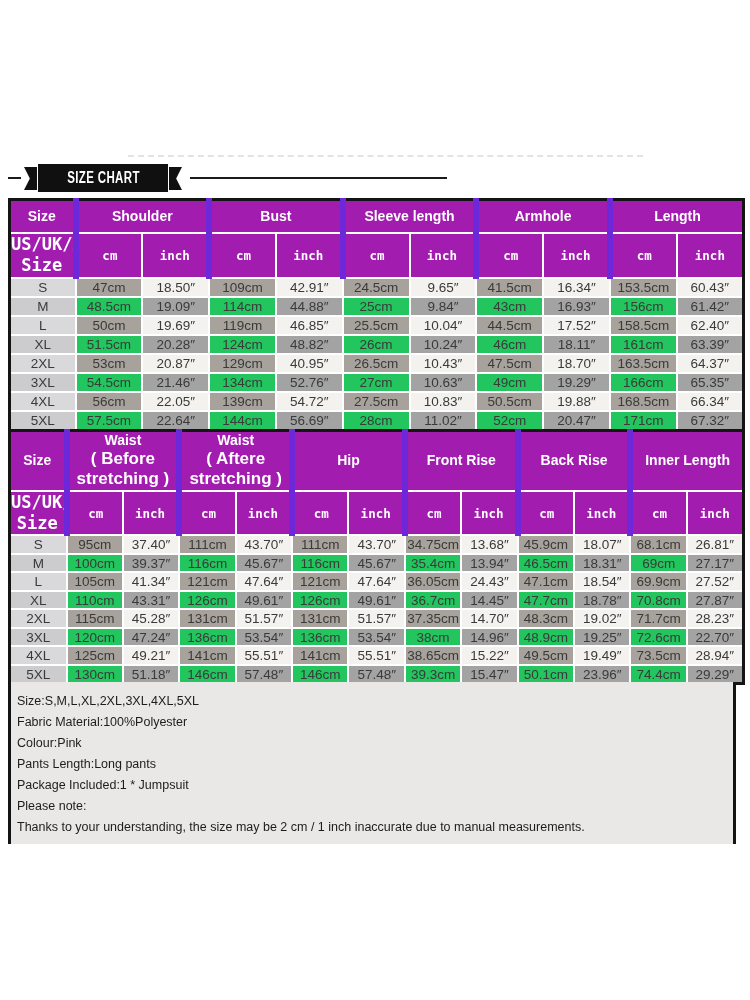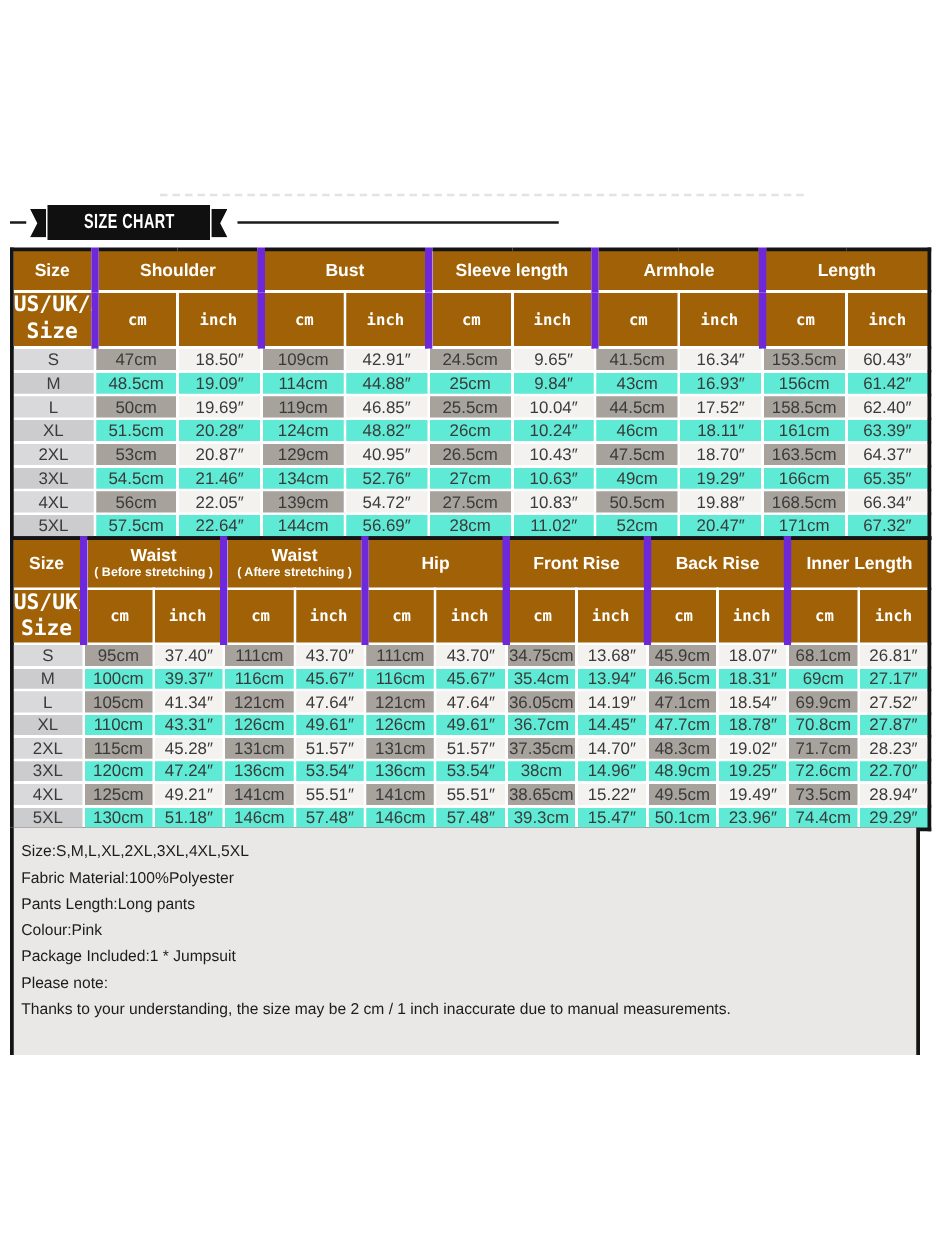--- a/index.html
+++ b/index.html
@@ -25,7 +25,7 @@
   table.sizes+table.sizes{margin-top:-3px;}
   .sizes th,.sizes td{border:2px solid #ffffff;text-align:center;vertical-align:middle;
                       padding:0;overflow:hidden;}
-  .sizes th.hdr{background:#a16207;color:#ffffff;}
+  .sizes th.hdr{background:#a21caf;color:#ffffff;}
   .sizes th.gstart{border-left:6px solid #6d28d9;}
   .grp-label{font-weight:700;font-size:14px;display:block;line-height:1.25;}
   .grp-sub{font-weight:700;font-size:10px;display:block;line-height:1.2;}

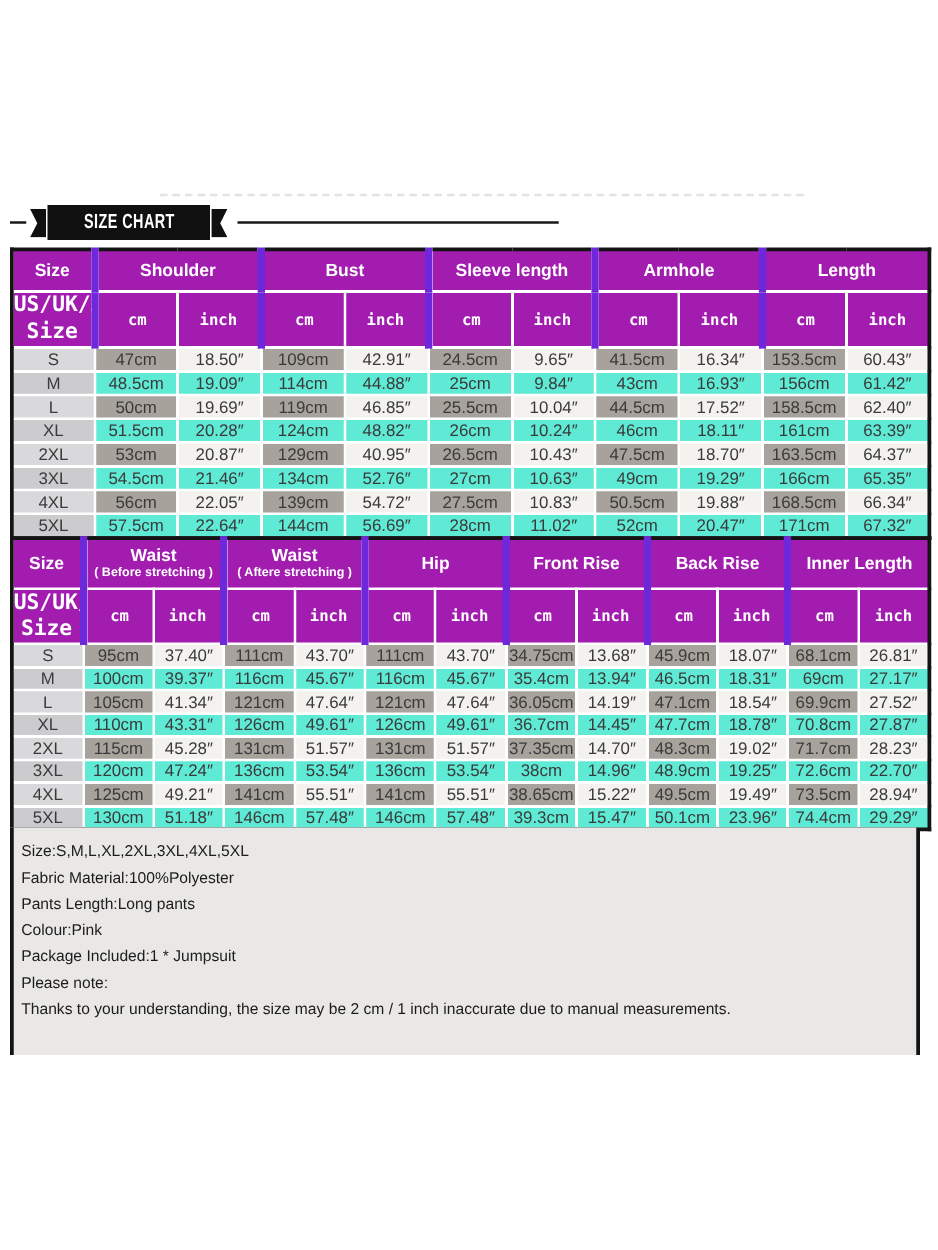--- a/index.html
+++ b/index.html
@@ -42,7 +42,7 @@
   td.sz{background:#d9d9db;}
   tr.alt td.sz{background:#cccccf;}
   td.cmc{background:#a7a29c;}
-  tr.alt td.cmc{background:#5eead4;}
+  tr.alt td.cmc{background:#22c55e;}
   td.inc{background:#f3f2ef;}
   tr.alt td.inc{background:#5eead4;}
 

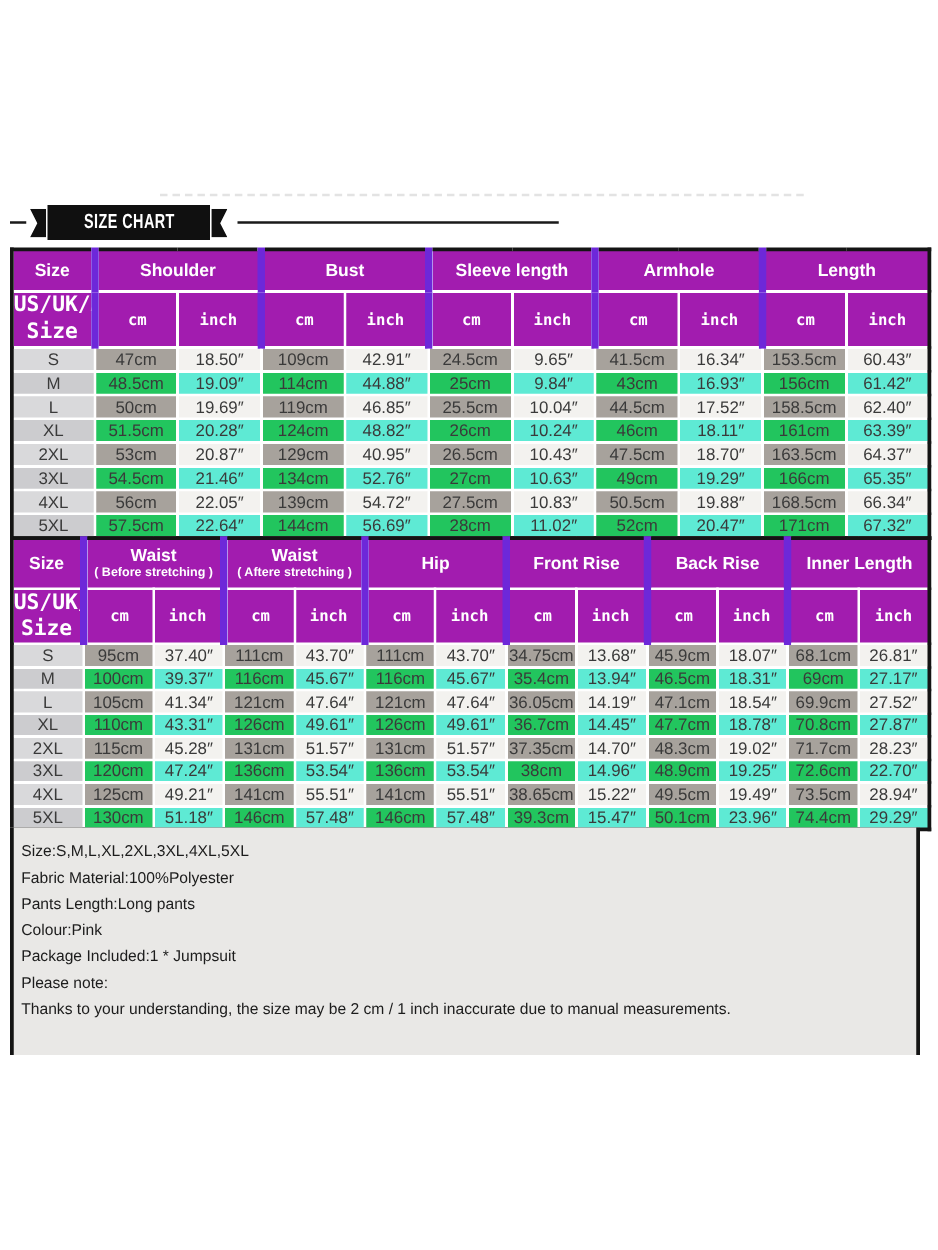--- a/index.html
+++ b/index.html
@@ -44,7 +44,7 @@
   td.cmc{background:#a7a29c;}
   tr.alt td.cmc{background:#22c55e;}
   td.inc{background:#f3f2ef;}
-  tr.alt td.inc{background:#5eead4;}
+  tr.alt td.inc{background:#a3a3a3;}
 
   
   #notes{margin-top:-3px;border:3px solid #141414;border-top:none;background:#e9e8e6;

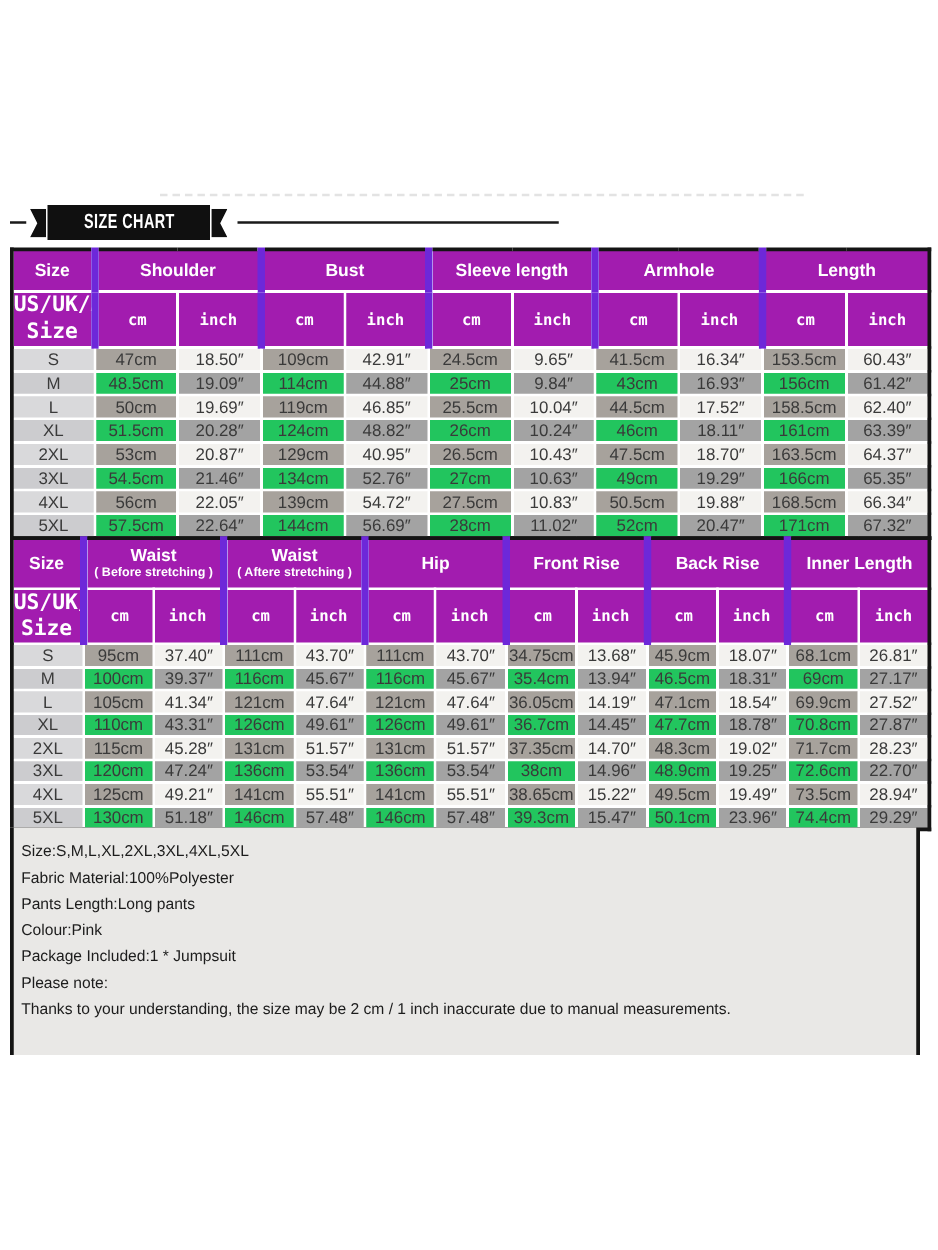--- a/index.html
+++ b/index.html
@@ -28,7 +28,7 @@
   .sizes th.hdr{background:#a21caf;color:#ffffff;}
   .sizes th.gstart{border-left:6px solid #6d28d9;}
   .grp-label{font-weight:700;font-size:14px;display:block;line-height:1.25;}
-  .grp-sub{font-weight:700;font-size:10px;display:block;line-height:1.2;}
+  .grp-sub{font-weight:700;font-size:17px;display:block;line-height:1.2;}
   .unit{font-family:"DejaVu Sans Mono",monospace;font-weight:700;font-size:12.5px;}
   .us{font-family:"DejaVu Sans Mono",monospace;font-weight:700;font-size:17px;
       white-space:pre-line;line-height:1.25;}

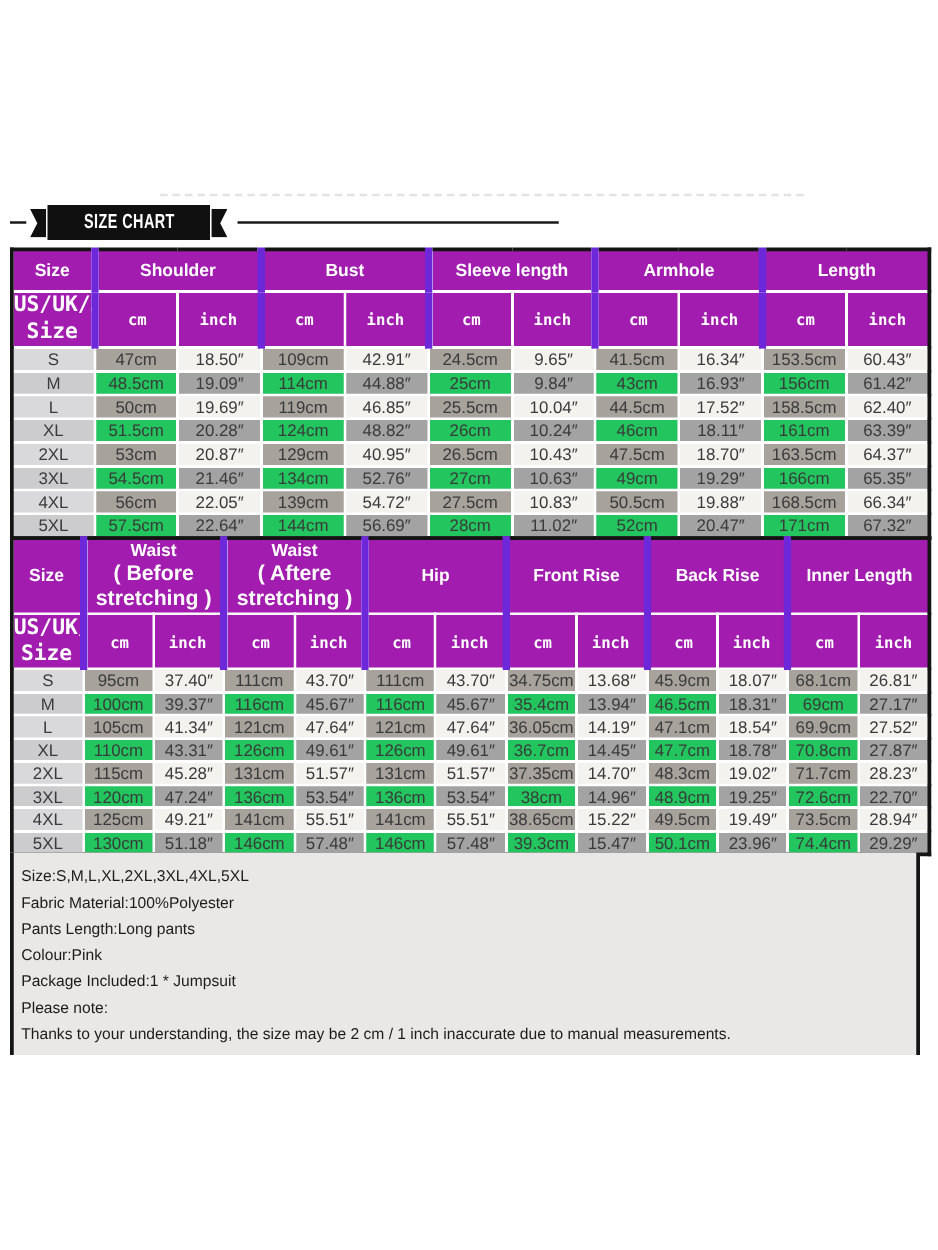--- a/index.html
+++ b/index.html
@@ -322,7 +322,7 @@
             <td class="cmc">121cm</td>
             <td class="inc">47.64″</td>
             <td class="cmc">36.05cm</td>
-            <td class="inc">14.19″</td>
+            <td class="inc">24.43″</td>
             <td class="cmc">47.1cm</td>
             <td class="inc">18.54″</td>
             <td class="cmc">69.9cm</td>

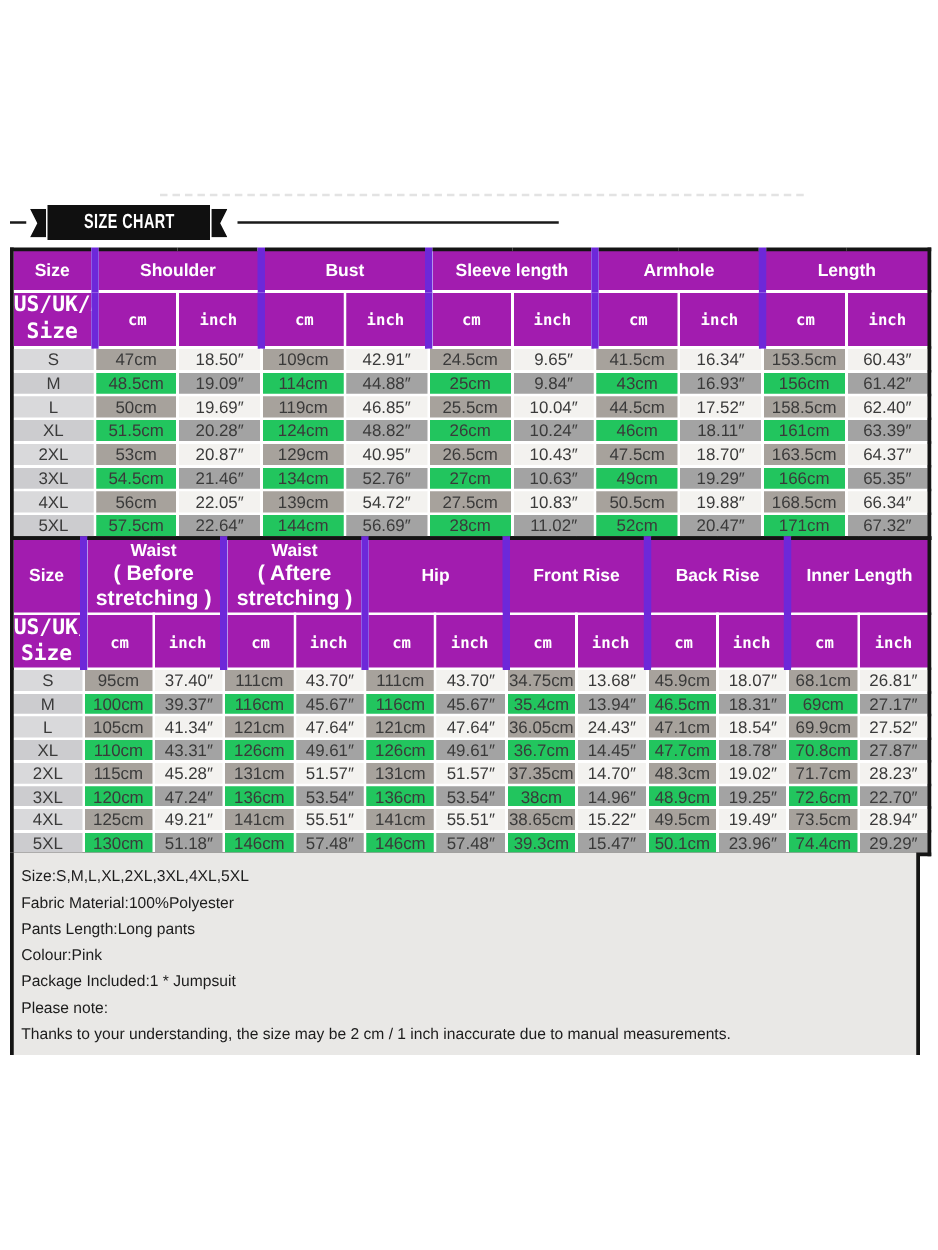--- a/index.html
+++ b/index.html
@@ -408,8 +408,8 @@
       <div id="notes">
         <div class="note-line">Size:S,M,L,XL,2XL,3XL,4XL,5XL</div>
         <div class="note-line">Fabric Material:100%Polyester</div>
+        <div class="note-line">Colour:Pink</div>
         <div class="note-line">Pants Length:Long pants</div>
-        <div class="note-line">Colour:Pink</div>
         <div class="note-line">Package Included:1 * Jumpsuit</div>
         <div class="note-line">Please note:</div>
         <div class="note-line">Thanks to your understanding, the size may be 2 cm / 1 inch inaccurate due to manual measurements.</div>

